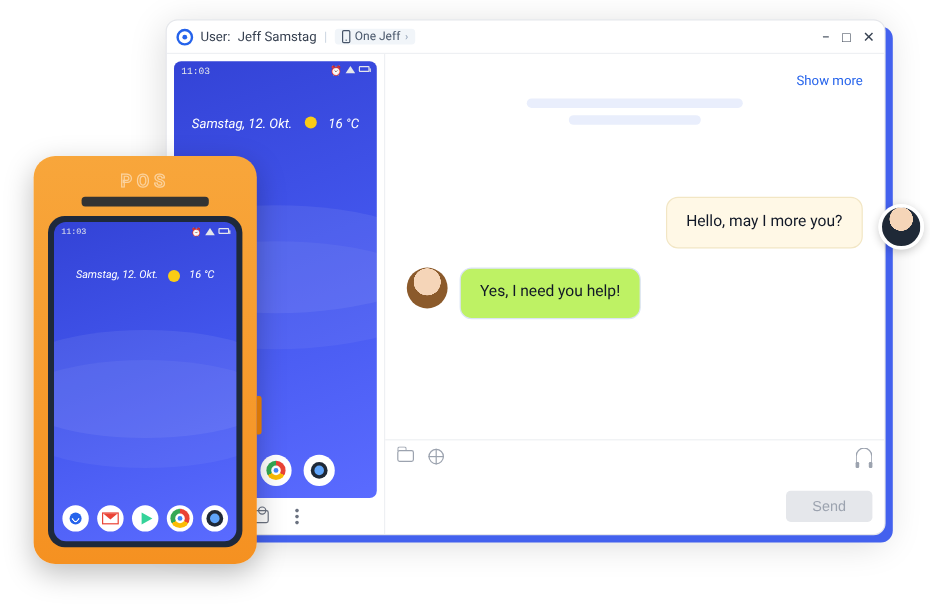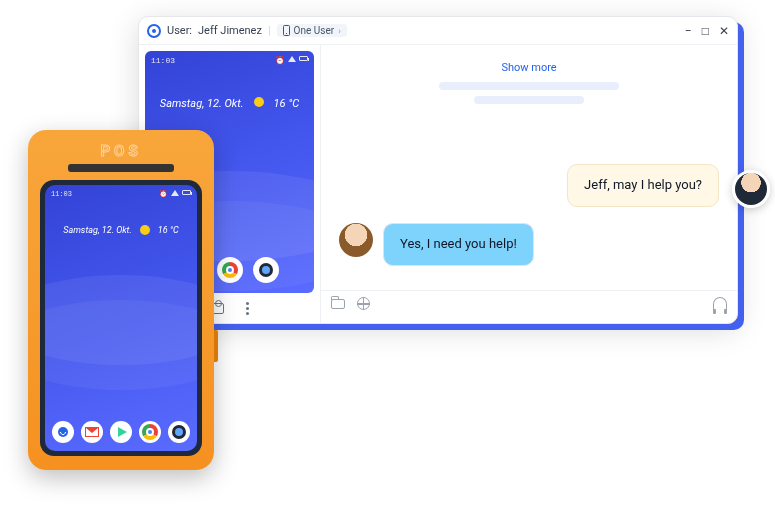--- a/index.html
+++ b/index.html
@@ -18,7 +18,7 @@
     left: 138px;
     top: 16px;
     width: 600px;
-    height: 308px;
+    height: 430px;
     background: #fff;
     border-radius: 10px;
     box-shadow: 6px 6px 0 0 #4361ee, 0 6px 30px rgba(0,0,0,.15);

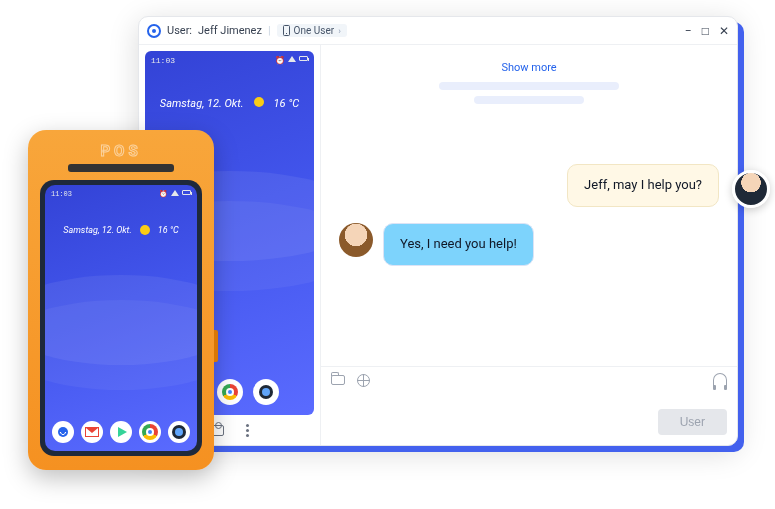--- a/index.html
+++ b/index.html
@@ -226,7 +226,7 @@
   <div class="titlebar">
     <span class="app-icon"></span>
     <span>User:</span>
-    <span>Jeff Jimenez</span>
+    <span>Jeff Samstag</span>
     <span class="title-divider">|</span>
     <span class="device-chip">
       <span class="phone-glyph"></span>

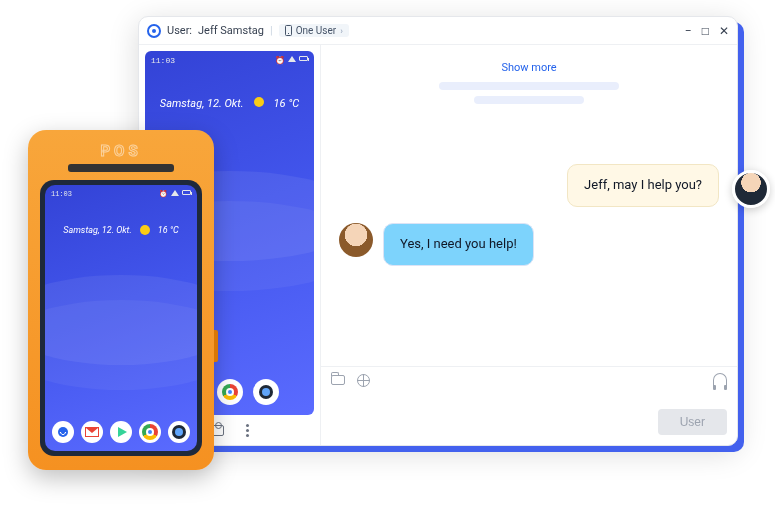--- a/index.html
+++ b/index.html
@@ -230,7 +230,7 @@
     <span class="title-divider">|</span>
     <span class="device-chip">
       <span class="phone-glyph"></span>
-      <span>One User</span>
+      <span>One Jeff</span>
       <span class="chevron">›</span>
     </span>
     <span class="titlebar-spacer"></span>

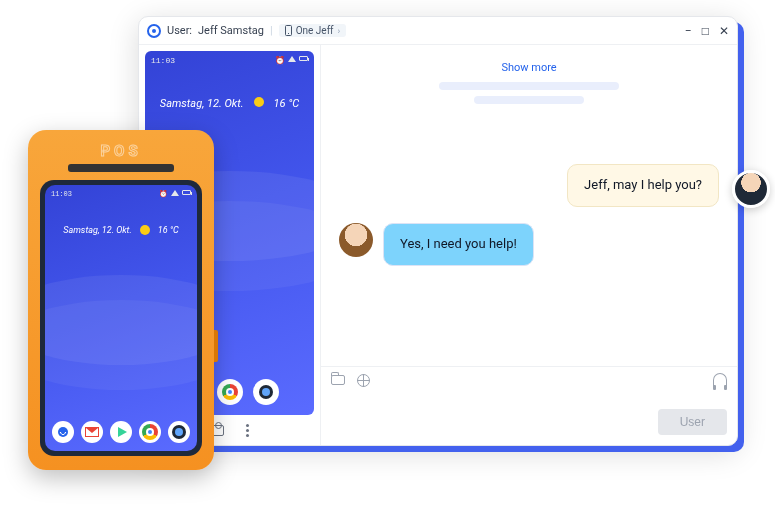--- a/index.html
+++ b/index.html
@@ -125,7 +125,7 @@
   
   .chat-panel { flex:1; display:flex; flex-direction:column; min-width:0; }
   .chat-scroll { flex:1; padding:16px 18px 8px; position:relative; }
-  .show-more { text-align:center; color:#2563eb; font-size:11px; margin-bottom:8px; cursor:pointer; }
+  .show-more { text-align:right; color:#2563eb; font-size:11px; margin-bottom:8px; cursor:pointer; }
   .placeholder-lines { display:flex; flex-direction:column; align-items:center; gap:6px; margin-bottom:60px;}
   .ph { height:8px; background:#e9eefc; border-radius:4px; }
   .ph.long { width:180px; } .ph.short { width:110px; }

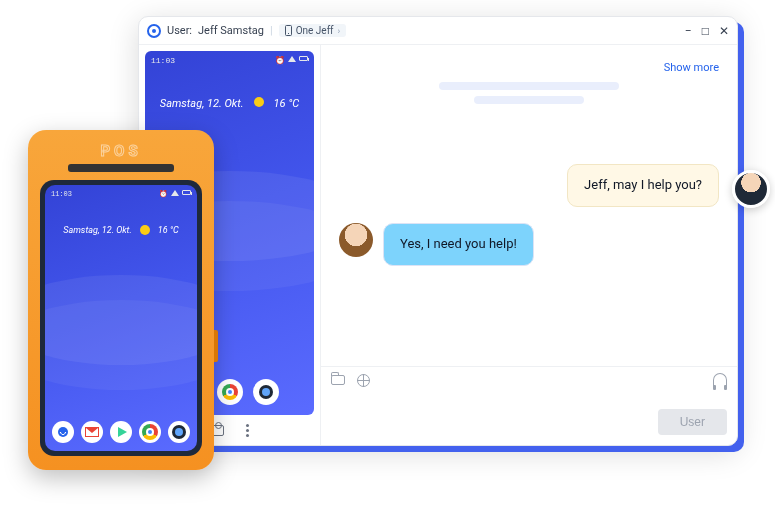--- a/index.html
+++ b/index.html
@@ -301,7 +301,7 @@
         </div>
 
         <div class="msg-row out">
-          <div class="bubble out">Jeff,  may I help you?</div>
+          <div class="bubble out">Hello,  may I more you?</div>
         </div>
 
         <div class="msg-row">

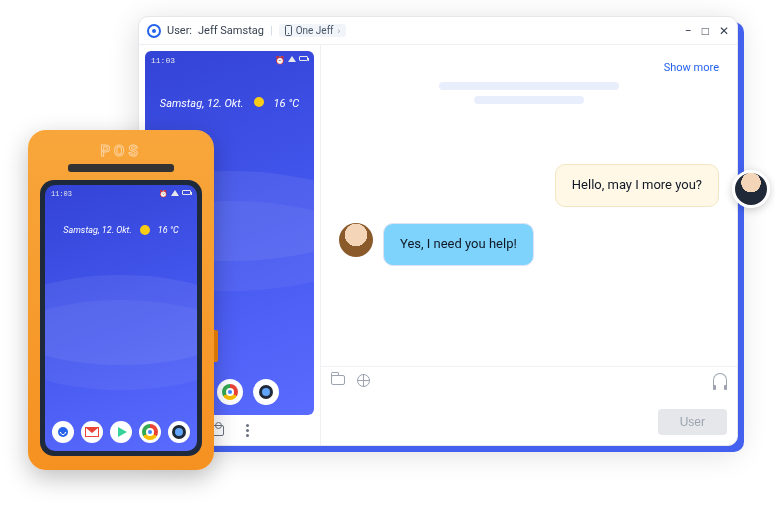--- a/index.html
+++ b/index.html
@@ -143,7 +143,7 @@
     font-size:13px; color:#111827; line-height:1.3;
   }
   .bubble.out { background:#fff8e6; border:1px solid #f2e6c4; }
-  .bubble.in  { background:#7dd3fc; border:1px solid #dbe3f5; }
+  .bubble.in  { background:#bef264; border:1px solid #dbe3f5; }
 
   .composer {
     border-top:1px solid #eef0f3;

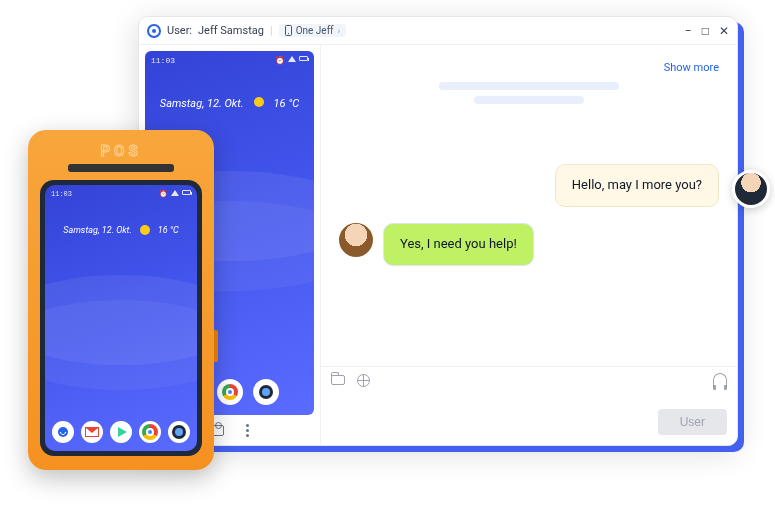--- a/index.html
+++ b/index.html
@@ -317,7 +317,7 @@
           <span class="headset-ic"></span>
         </div>
         <div class="send-row">
-          <button class="send-btn">User</button>
+          <button class="send-btn">Send</button>
         </div>
       </div>
     </div>

